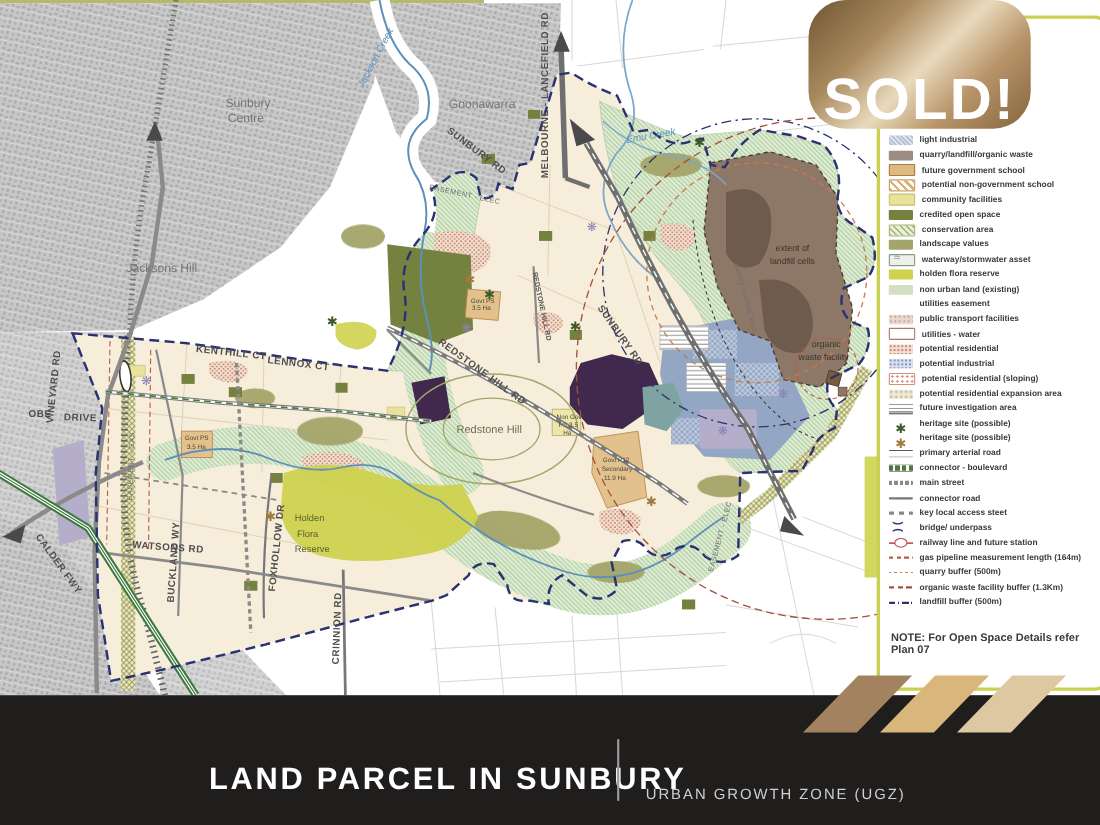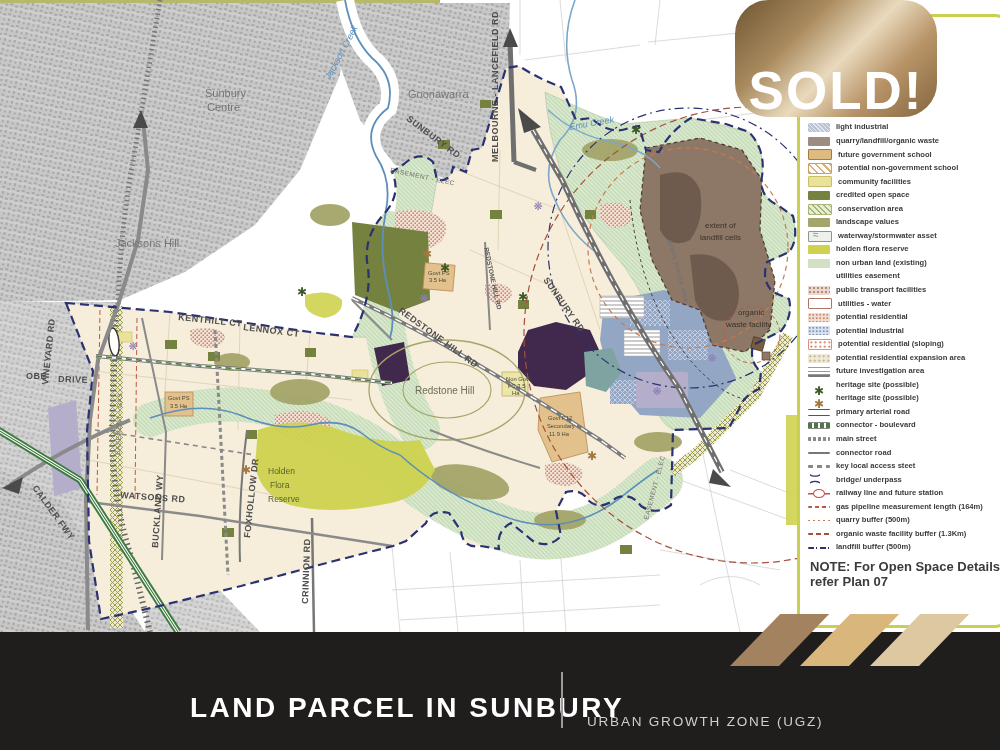--- a/index.html
+++ b/index.html
@@ -22,7 +22,7 @@
           padding:104px 6px 6px 8px;}
   .lg-row{display:flex;align-items:center;gap:6px;min-height:13.55px;line-height:1.15;}
   .lg-label{font-size:7.6px;color:#3b3b3b;font-weight:bold;}
-  .lg-note{font-size:13px;color:#3b3b3b;font-weight:bold;margin-top:4px;padding-left:2px;}
+  .lg-note{font-size:10px;color:#3b3b3b;font-weight:bold;margin-top:20px;padding-left:2px;}
   .lg-sw{flex:0 0 22px;width:22px;height:9px;border-radius:1px;position:relative;align-self:center;}
   .sw-light-industrial{background:#b9c5d6 repeating-linear-gradient(45deg,rgba(255,255,255,.6) 0 1px,transparent 1px 3px);}
   .sw-quarry-waste{background:#9c8c81;}

